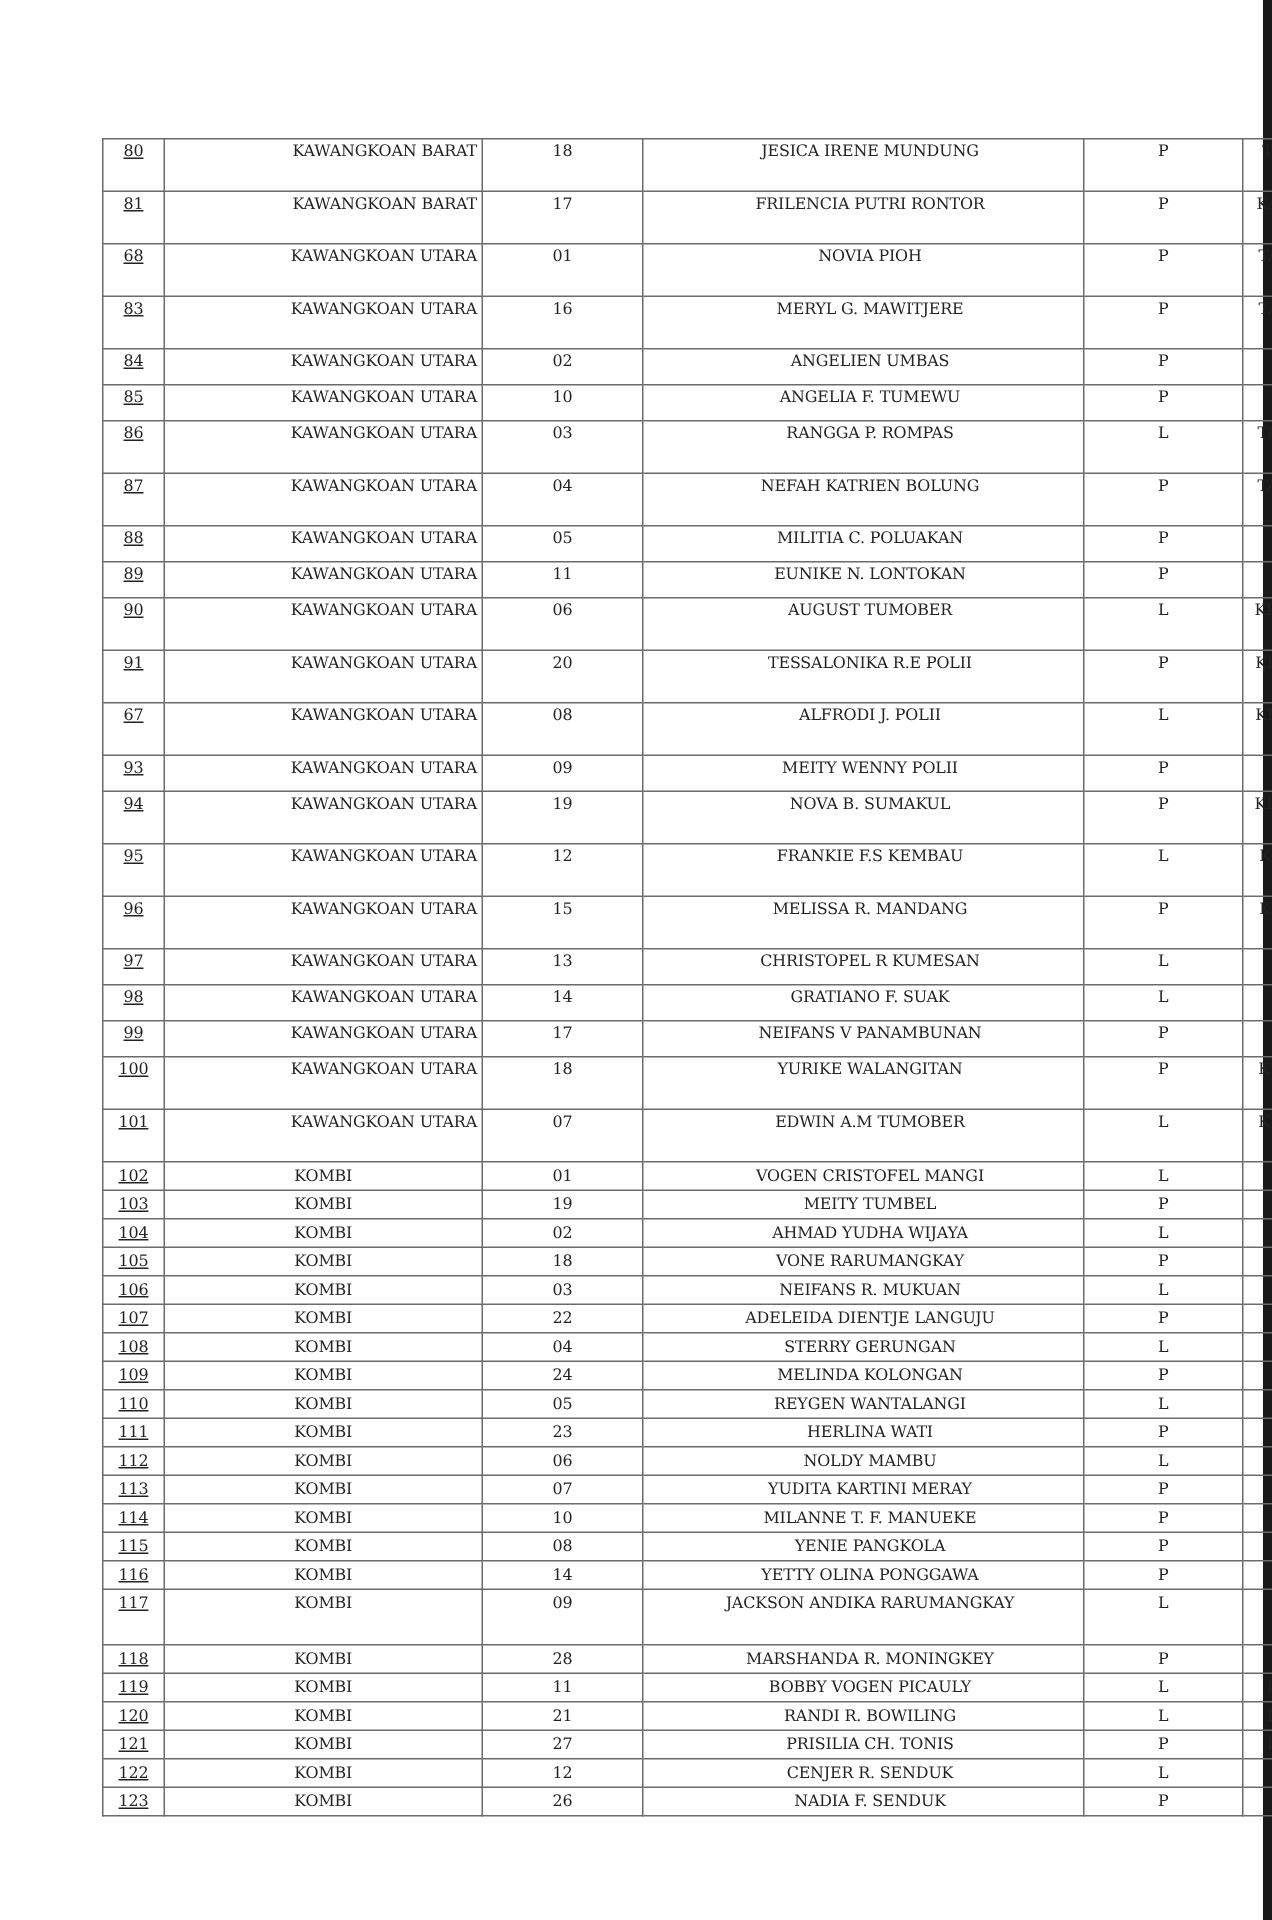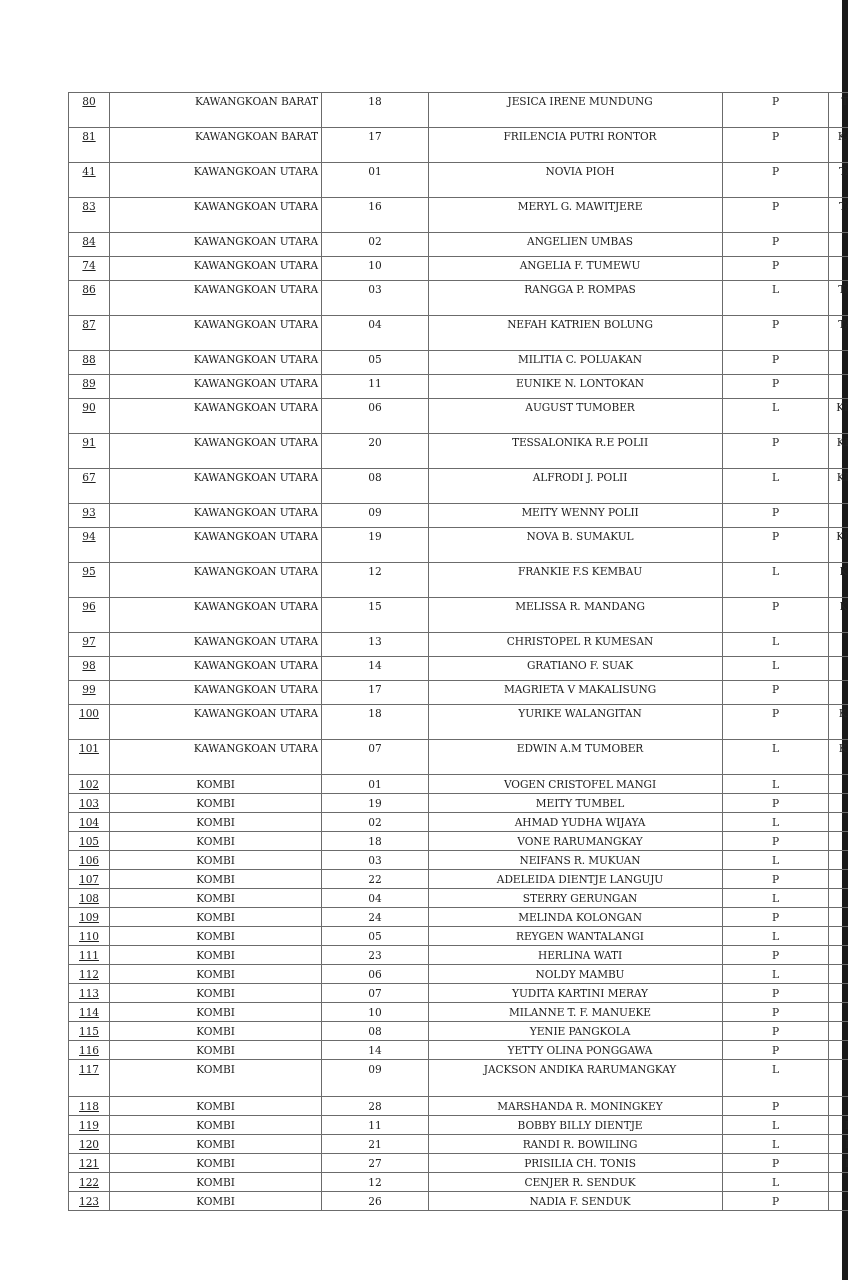--- a/index.html
+++ b/index.html
@@ -53,7 +53,7 @@
         <td class="c-ling">KANONANG EMPAT</td>
       </tr>
       <tr class="kv tall">
-        <td class="c-no">41</td>
+        <td class="c-no">68</td>
         <td class="c-desa">KAWANGKOAN UTARA</td>
         <td class="c-tps">01</td>
         <td class="c-nama">NOVIA PIOH</td>

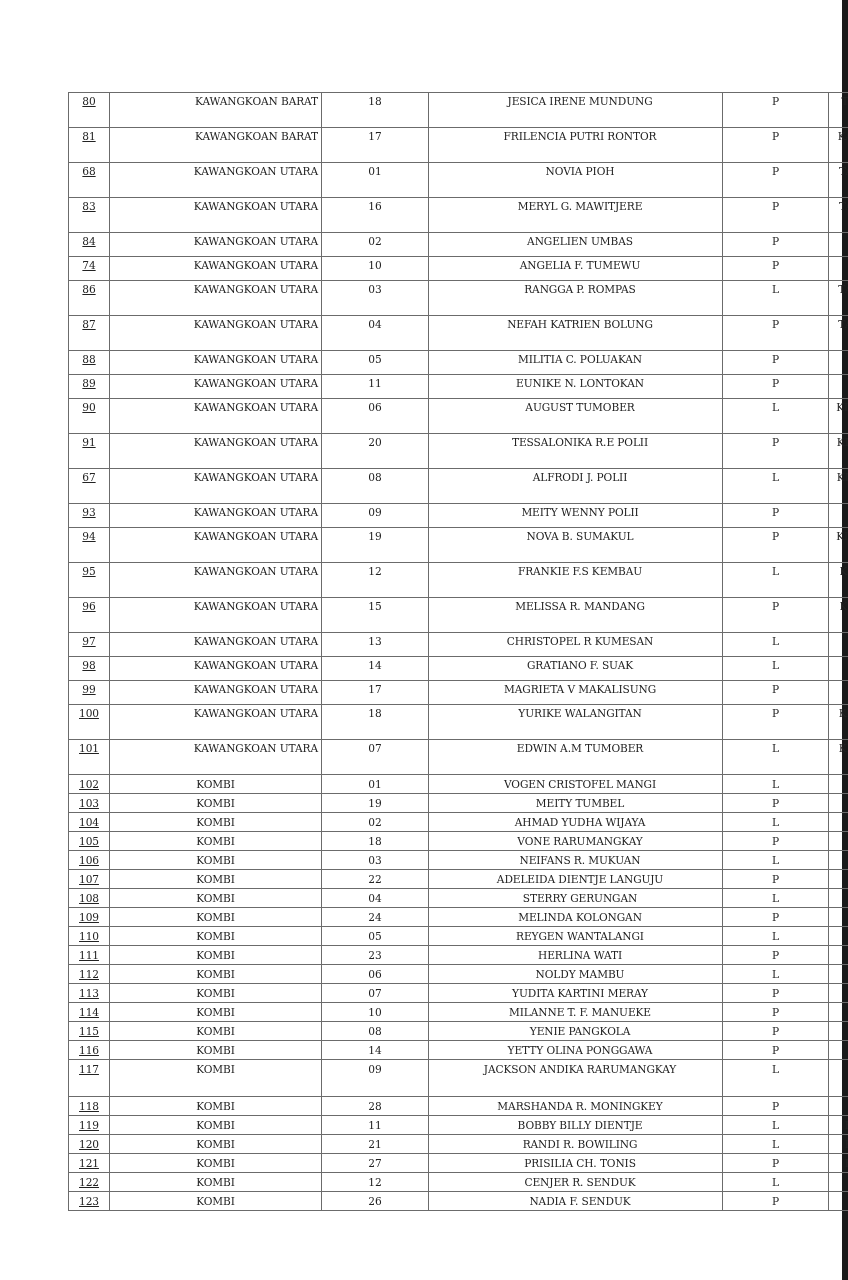--- a/index.html
+++ b/index.html
@@ -77,7 +77,7 @@
         <td class="c-ling">TALIKURAN</td>
       </tr>
       <tr class="kv mid">
-        <td class="c-no">74</td>
+        <td class="c-no">85</td>
         <td class="c-desa">KAWANGKOAN UTARA</td>
         <td class="c-tps">10</td>
         <td class="c-nama">ANGELIA F. TUMEWU</td>

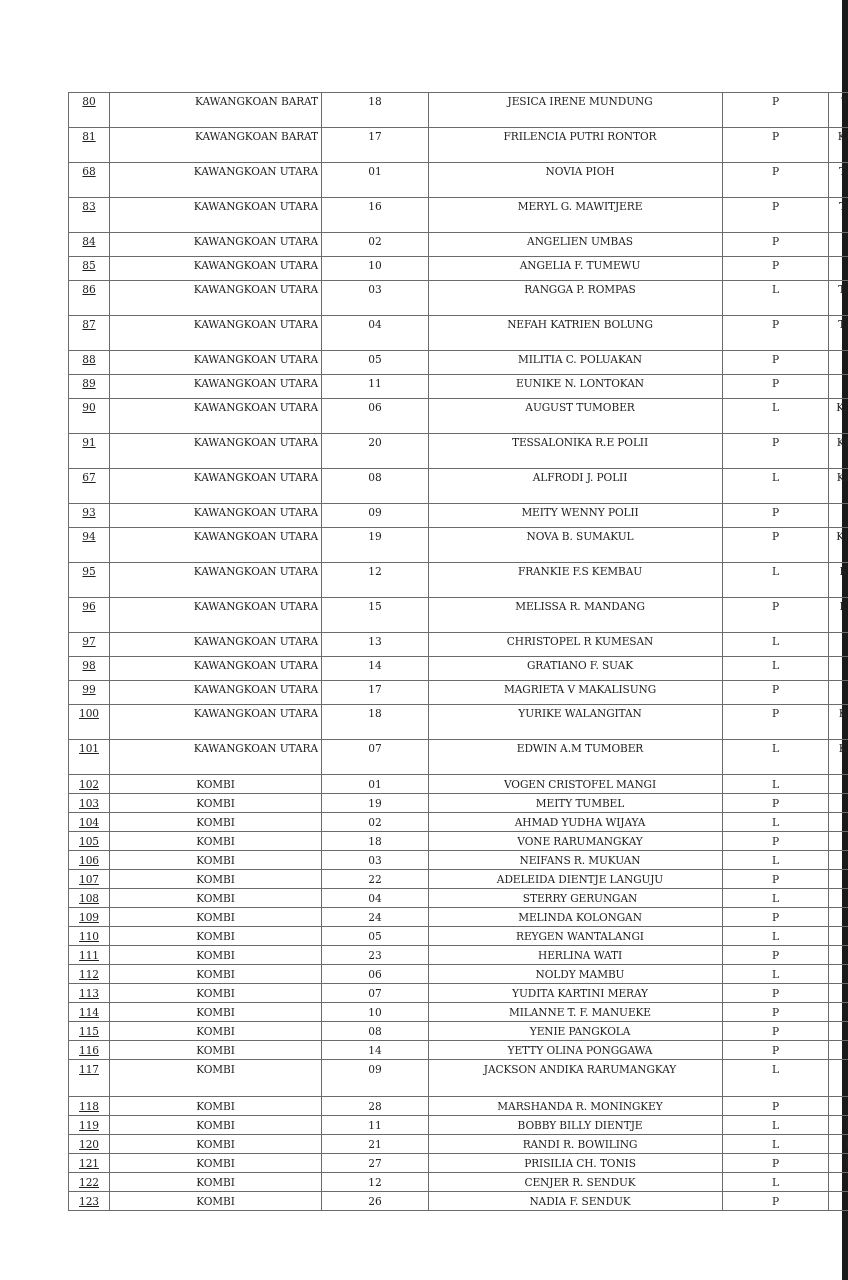--- a/index.html
+++ b/index.html
@@ -192,7 +192,7 @@
         <td class="c-no">99</td>
         <td class="c-desa">KAWANGKOAN UTARA</td>
         <td class="c-tps">17</td>
-        <td class="c-nama">MAGRIETA V MAKALISUNG</td>
+        <td class="c-nama">NEIFANS V PANAMBUNAN</td>
         <td class="c-jk">P</td>
         <td class="c-ling">KIAWA DUA</td>
       </tr>

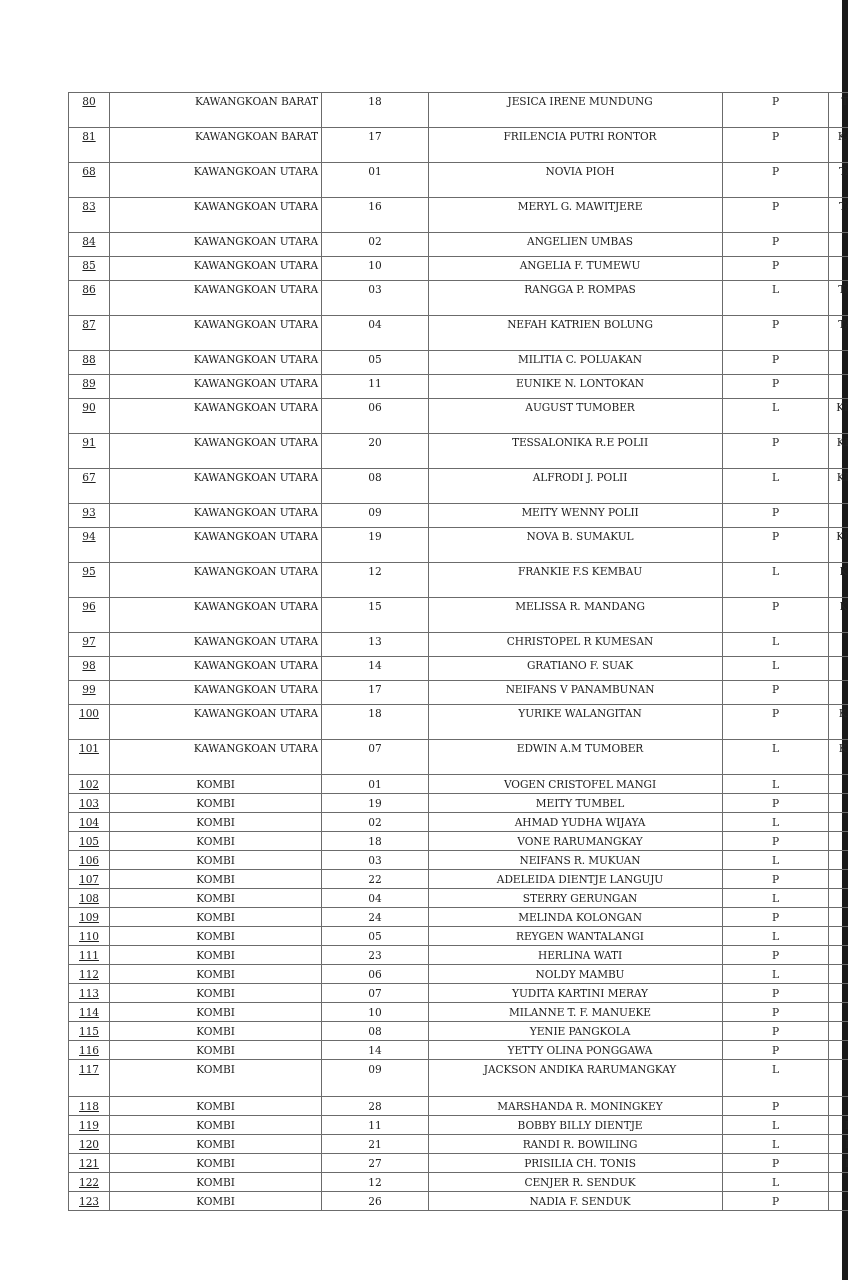--- a/index.html
+++ b/index.html
@@ -352,7 +352,7 @@
         <td class="c-no">119</td>
         <td class="c-desa">KOMBI</td>
         <td class="c-tps">11</td>
-        <td class="c-nama">BOBBY BILLY DIENTJE</td>
+        <td class="c-nama">BOBBY VOGEN PICAULY</td>
         <td class="c-jk">L</td>
         <td class="c-ling">RANOWANGKO 2</td>
       </tr>

